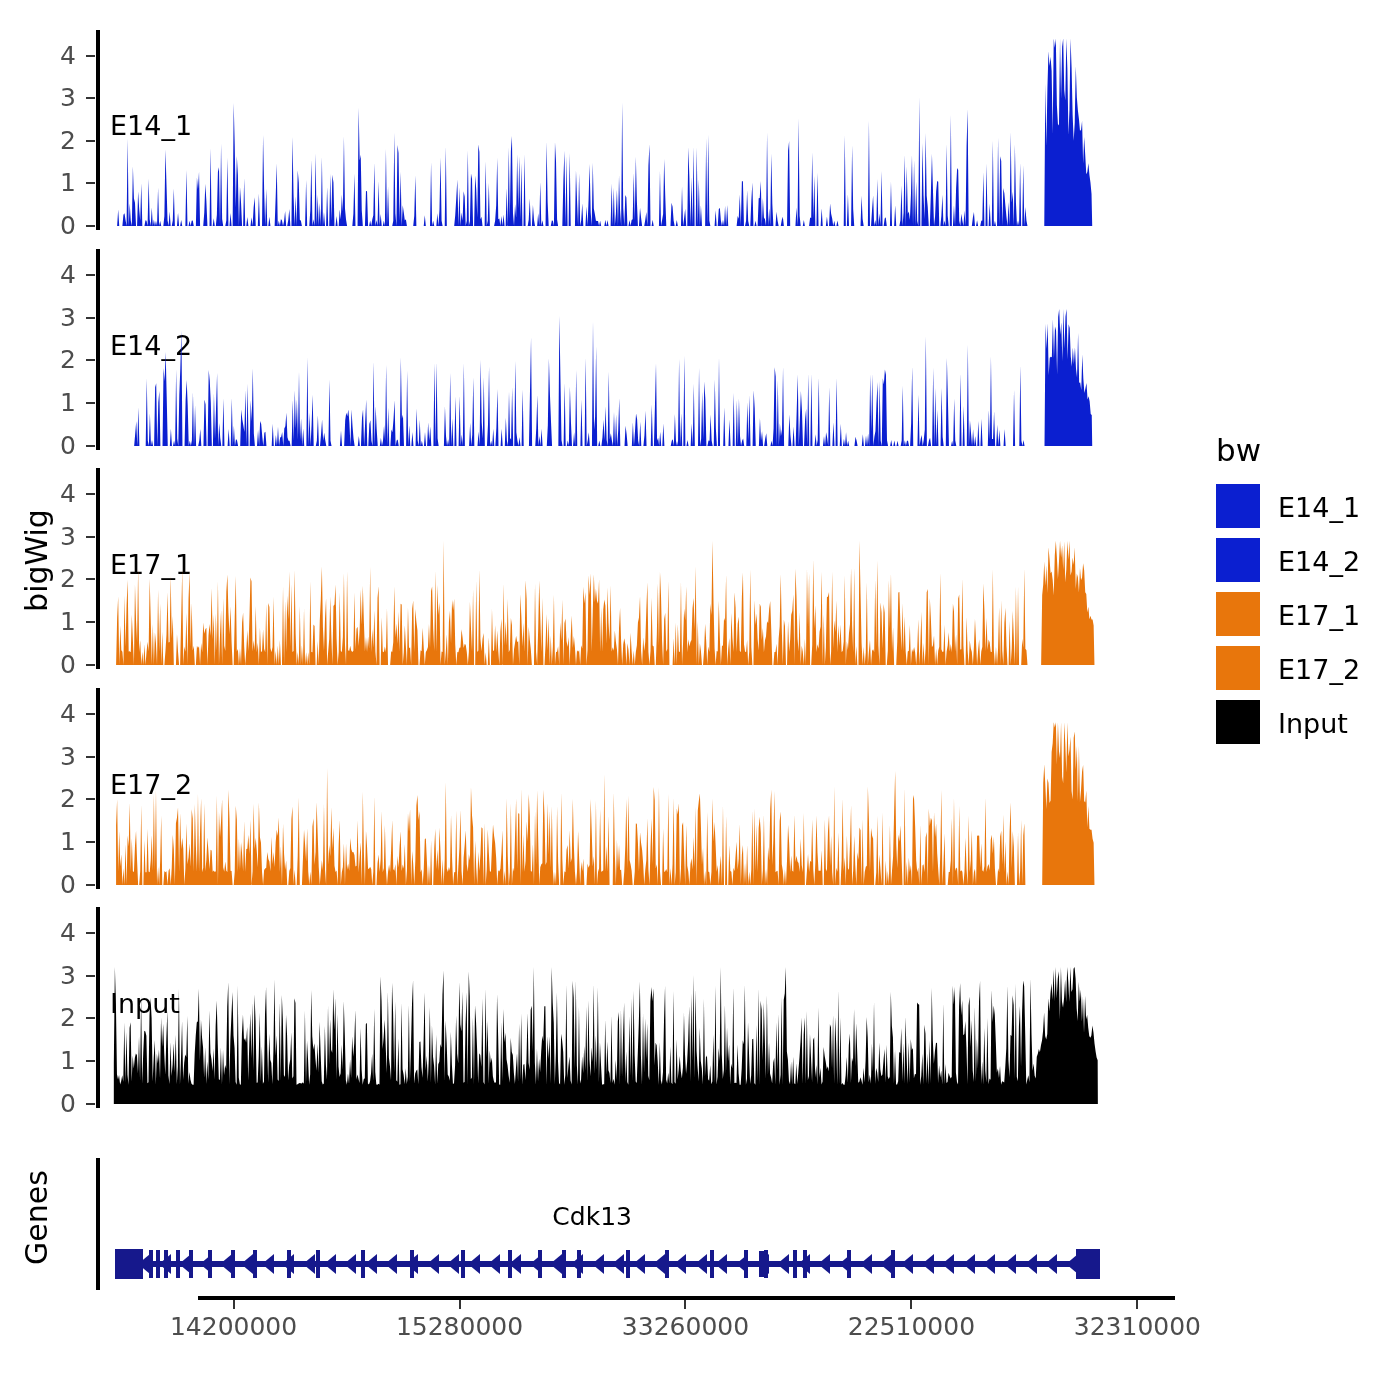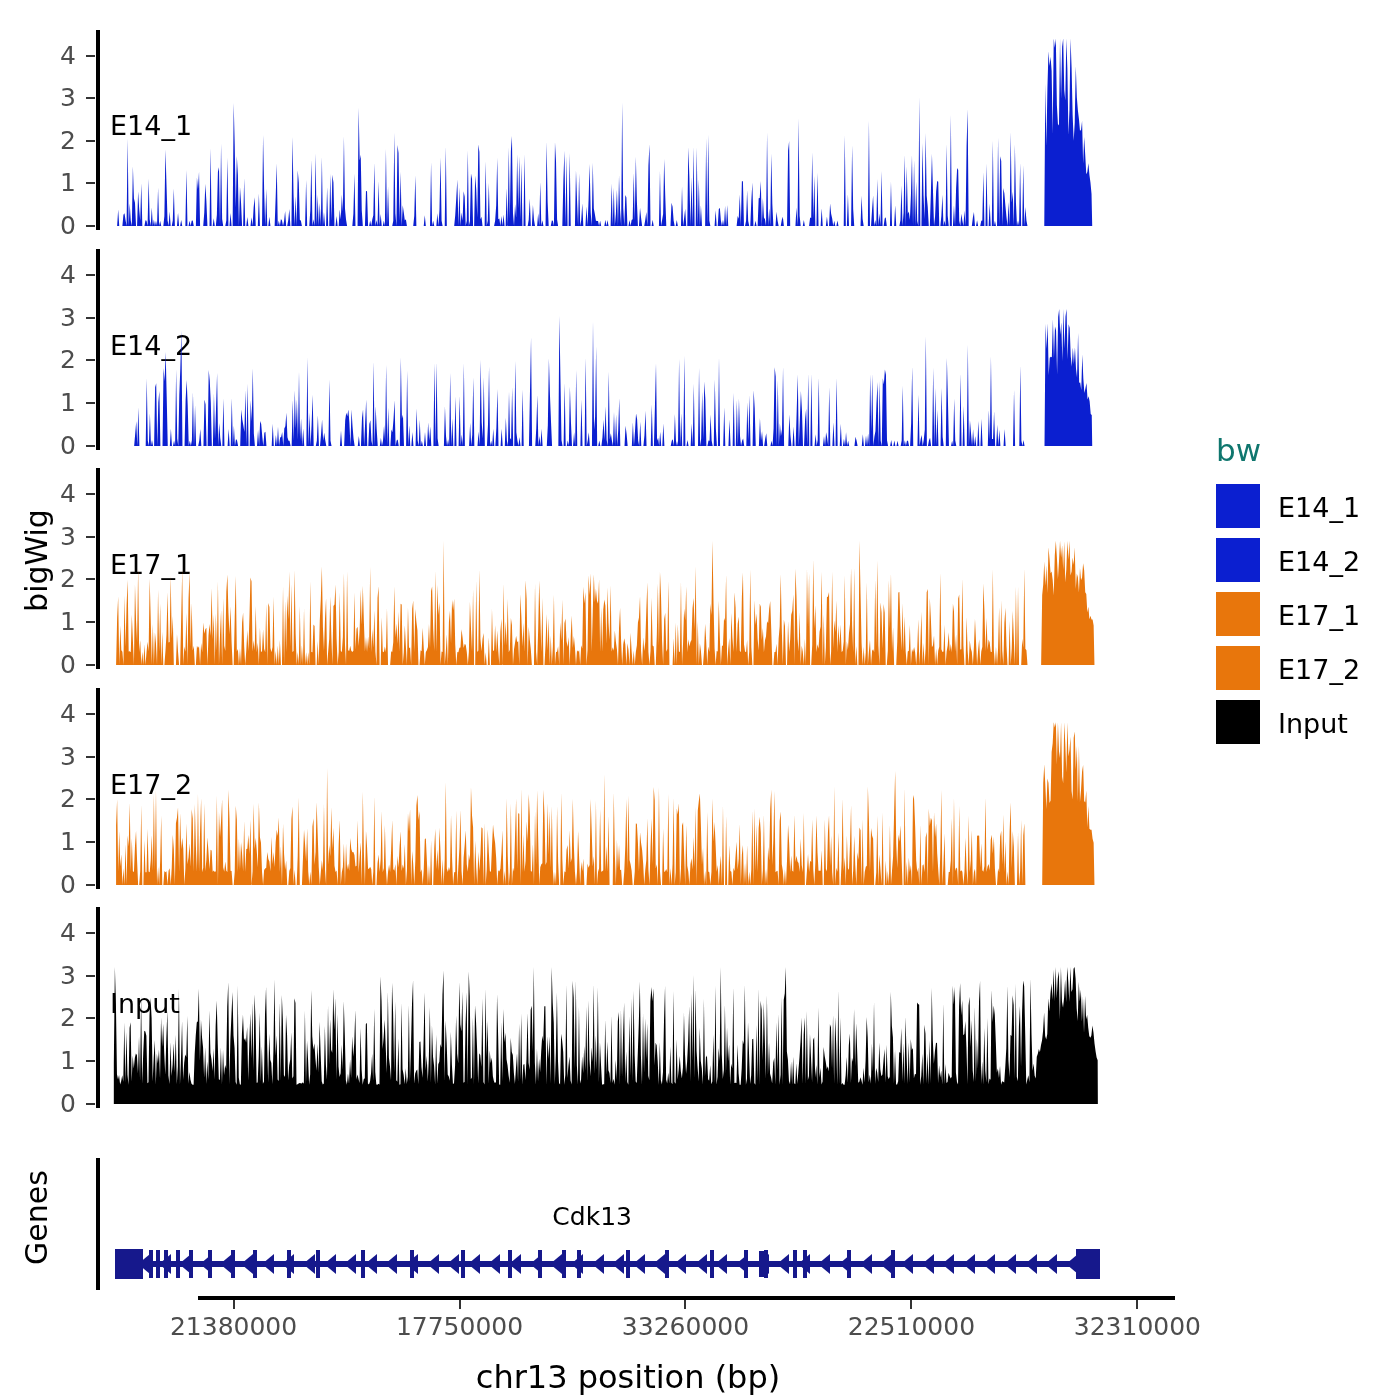--- a/index.html
+++ b/index.html
@@ -47,7 +47,7 @@
   }
 
   
-  .legend-title{position:absolute;font-size:31px;color:#0f766e;}
+  .legend-title{position:absolute;font-size:31px;color:#000000;}
   .legend-key{position:absolute;width:44px;height:44px;}
   .legend-label{position:absolute;font-size:27px;color:#000;white-space:nowrap;}
 

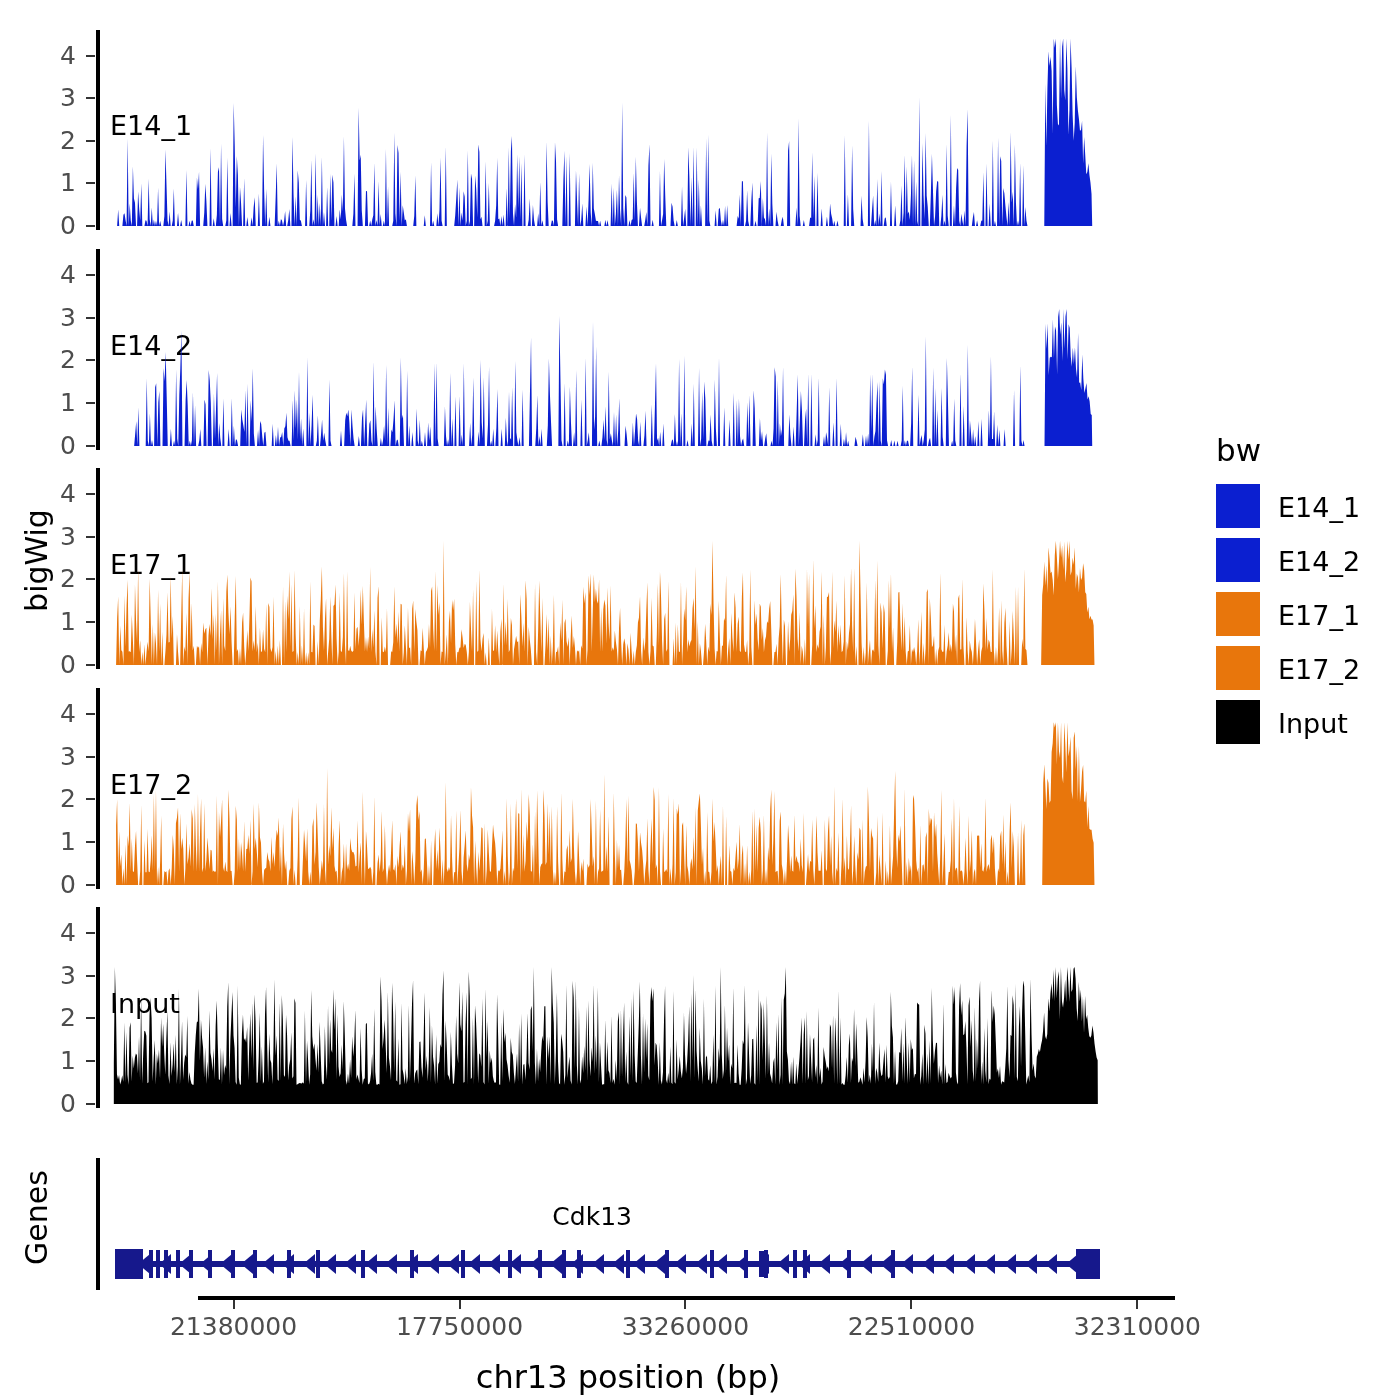--- a/index.html
+++ b/index.html
@@ -221,7 +221,7 @@
     <div class="genelabel" style="left: 552.344px; top: 1202px;">Cdk13</div>
     <div class="xaxisline" style="left: 198px; top: 1296px; width: 977px;"></div>
     <div class="xtickmark" style="left: 232.574px; top: 1300px;"></div>
-    <div class="xtick" style="left: 143.574px; top: 1314px;">21380000</div>
+    <div class="xtick" style="left: 143.574px; top: 1314px;">14200000</div>
     <div class="xtickmark" style="left: 458.532px; top: 1300px;"></div>
     <div class="xtick" style="left: 369.532px; top: 1314px;">17750000</div>
     <div class="xtickmark" style="left: 684.489px; top: 1300px;"></div>

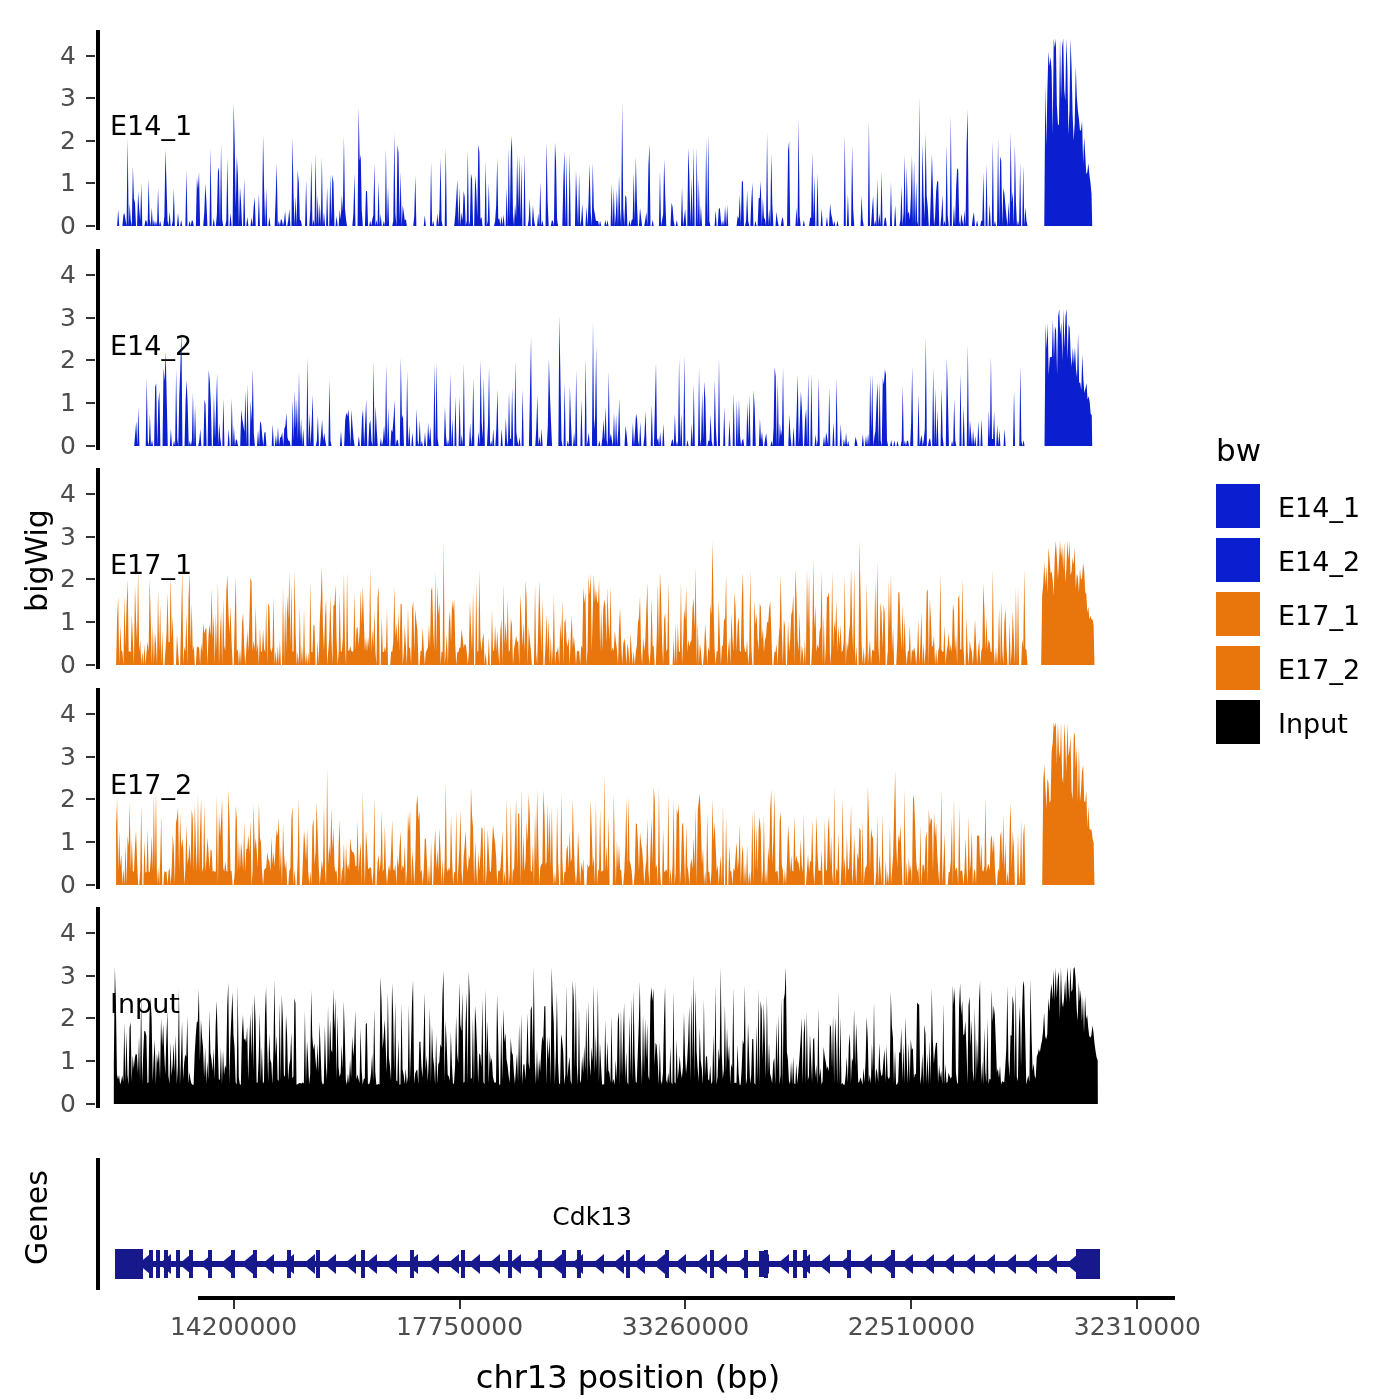--- a/index.html
+++ b/index.html
@@ -223,7 +223,7 @@
     <div class="xtickmark" style="left: 232.574px; top: 1300px;"></div>
     <div class="xtick" style="left: 143.574px; top: 1314px;">14200000</div>
     <div class="xtickmark" style="left: 458.532px; top: 1300px;"></div>
-    <div class="xtick" style="left: 369.532px; top: 1314px;">17750000</div>
+    <div class="xtick" style="left: 369.532px; top: 1314px;">15280000</div>
     <div class="xtickmark" style="left: 684.489px; top: 1300px;"></div>
     <div class="xtick" style="left: 595.489px; top: 1314px;">33260000</div>
     <div class="xtickmark" style="left: 910.447px; top: 1300px;"></div>

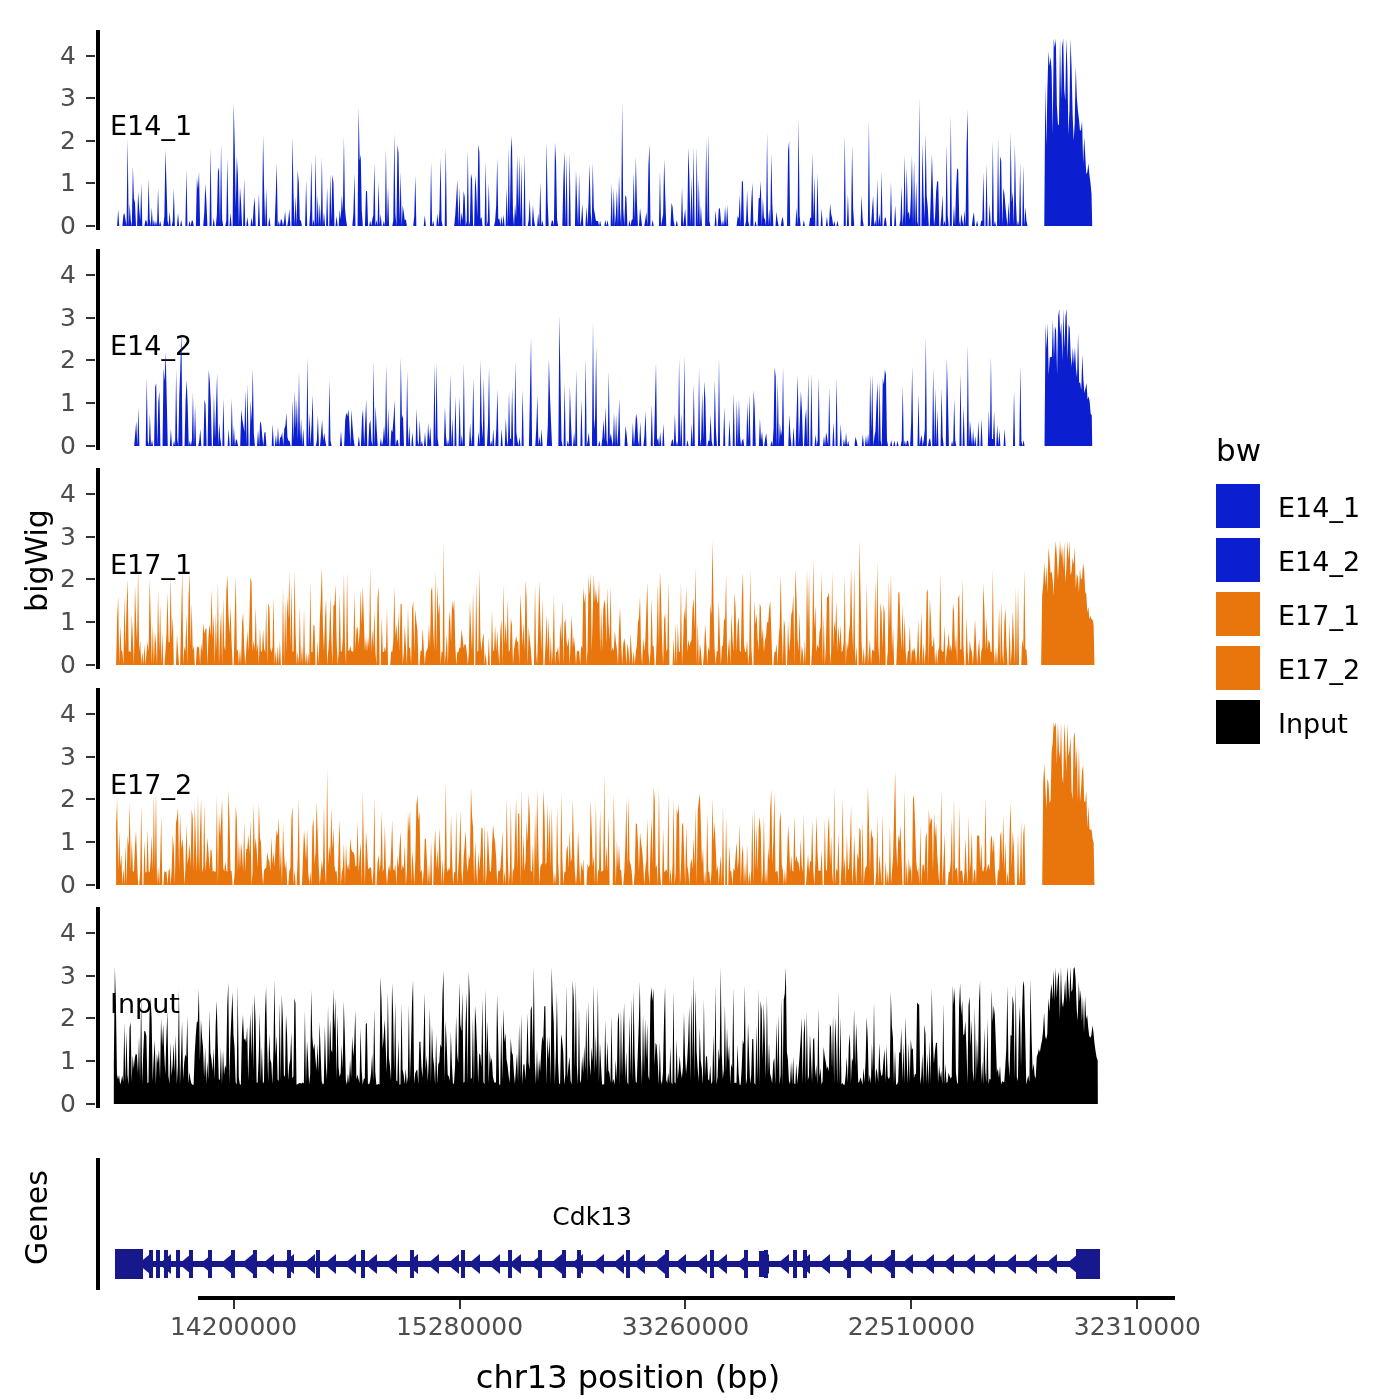--- a/index.html
+++ b/index.html
@@ -230,7 +230,6 @@
     <div class="xtick" style="left: 821.447px; top: 1314px;">22510000</div>
     <div class="xtickmark" style="left: 1136.4px; top: 1300px;"></div>
     <div class="xtick" style="left: 1047.4px; top: 1314px;">32310000</div>
-    <div class="xaxistitle" style="left: 128px; top: 1358px;">chr13 position (bp)</div>
     <div class="legend-title" style="left: 1216px; top: 432px;">bw</div>
     <div class="legend-key" style="left: 1216px; top: 484px; background: rgb(11, 31, 208);"></div>
     <div class="legend-label" style="left: 1278px; top: 492px;">E14_1</div>

